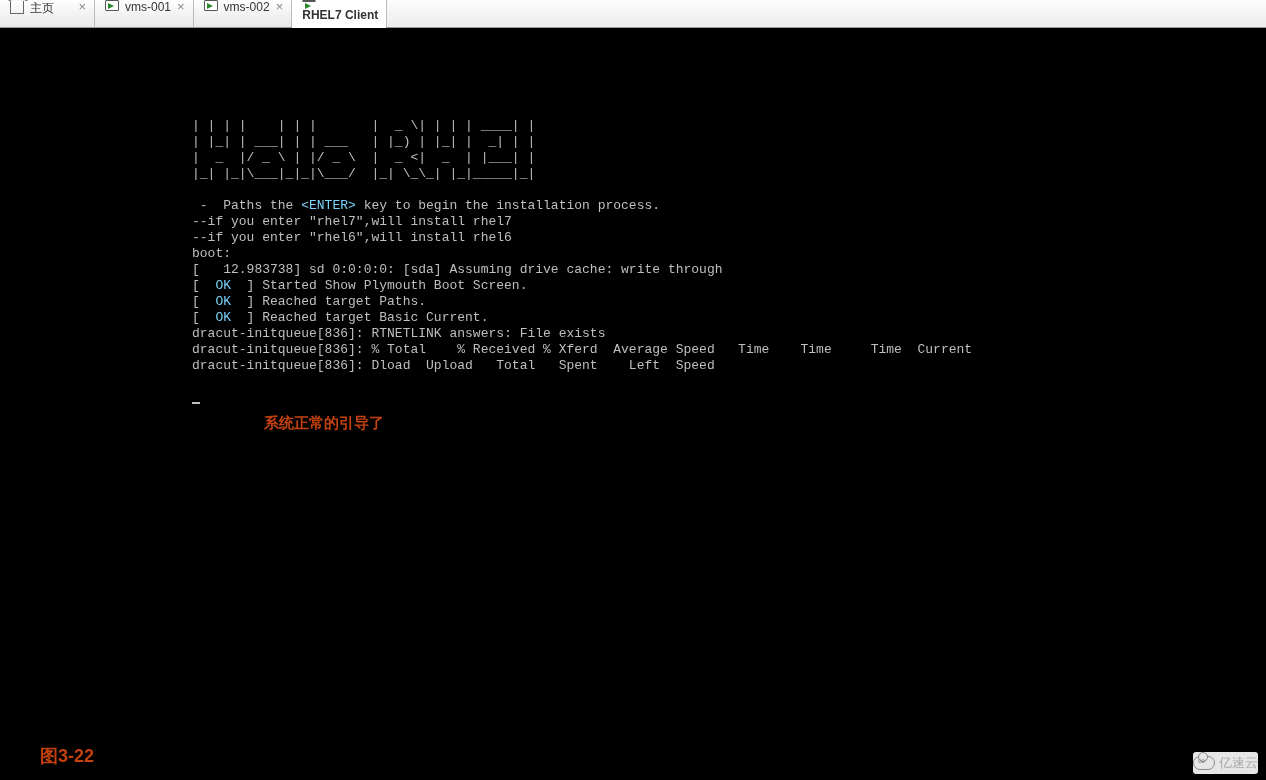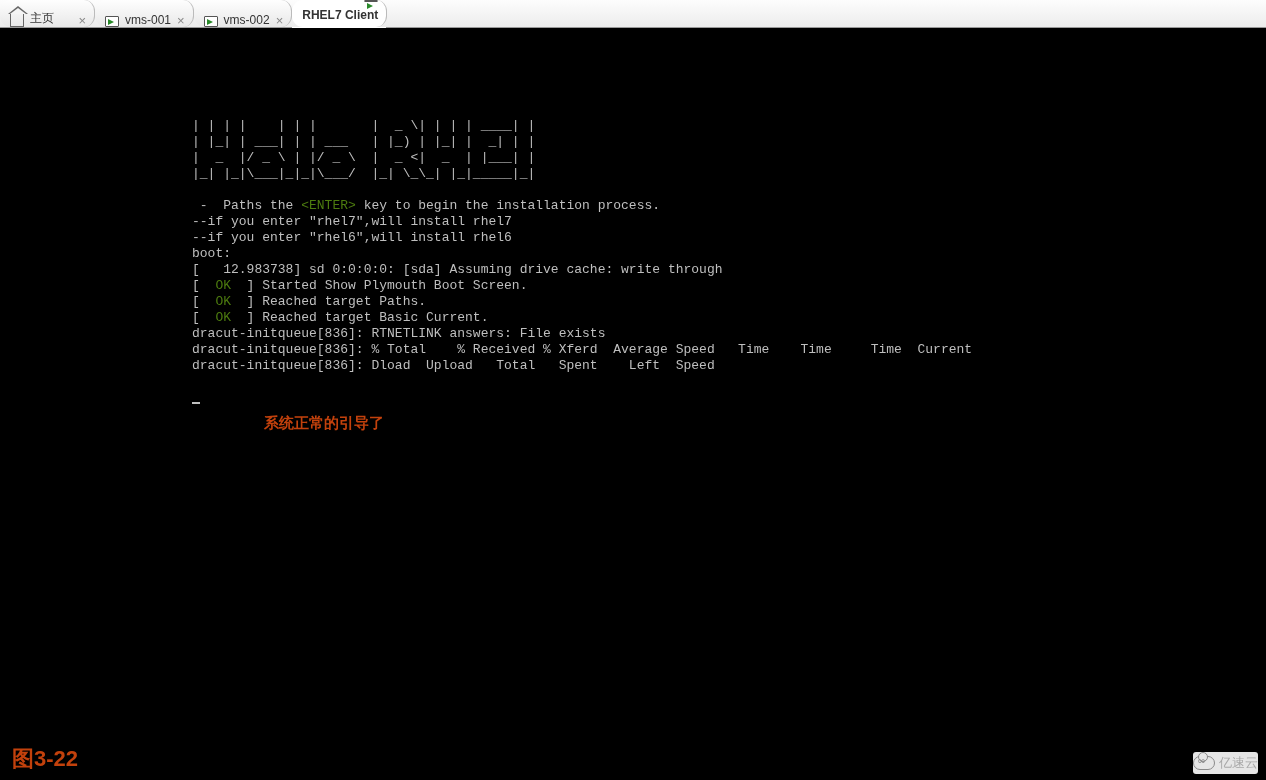--- a/index.html
+++ b/index.html
@@ -24,16 +24,15 @@
     }
     .tab {
       display: flex;
-      align-items: flex-end;
+      align-items: flex-start;
       gap: 6px;
-      padding: 0 8px 0 10px;
+      padding: 0 8px 18px 10px;
       border-right: 1px solid #bbb;
       background: linear-gradient(#fefefe, #e8e8e8);
       color: #333;
       cursor: default;
       min-width: 95px;
       position: relative;
-      border-radius: 11px;
     }
     .tab.active {
       background: #fff;

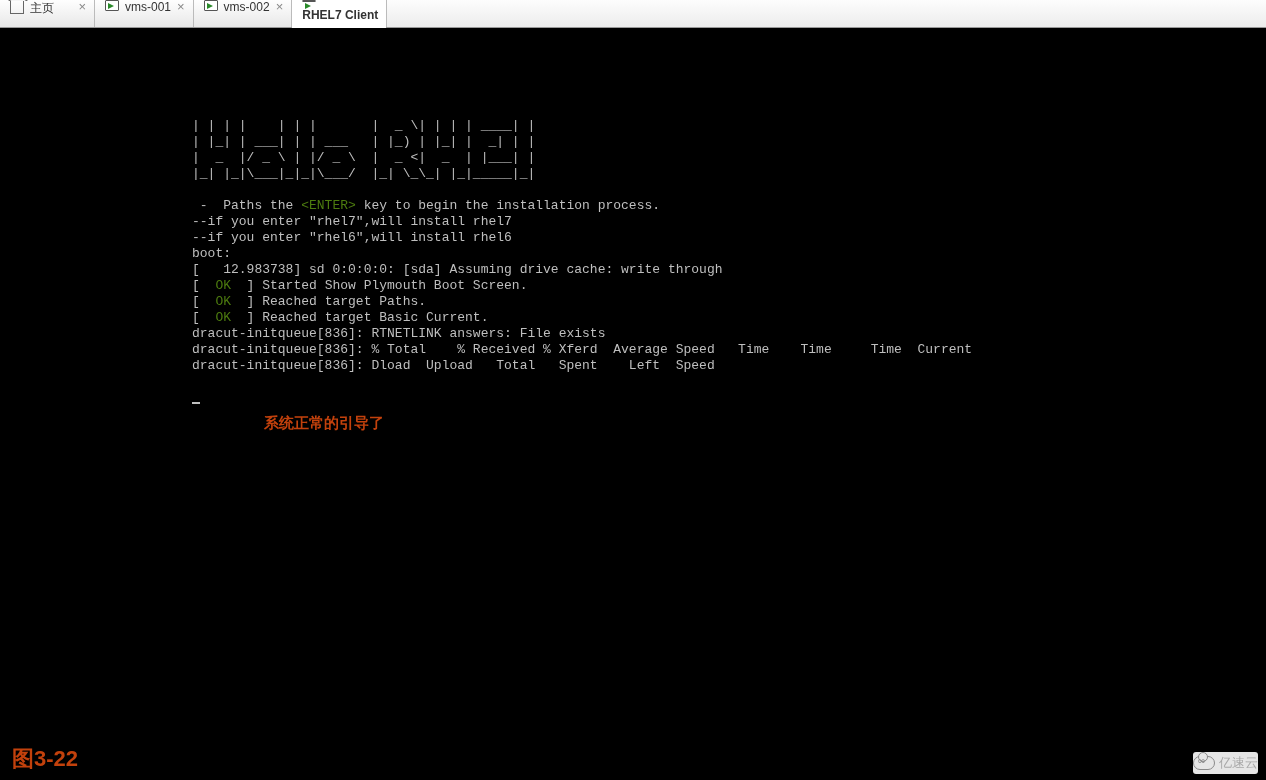--- a/index.html
+++ b/index.html
@@ -104,7 +104,7 @@
       white-space: pre;
       padding: 90px 0 0 192px;
     }
-    .green { color: #4d7c0f; }
+    .green { color: #7dd3fc; }
     .annot {
       position: absolute;
       color: #c2410c;

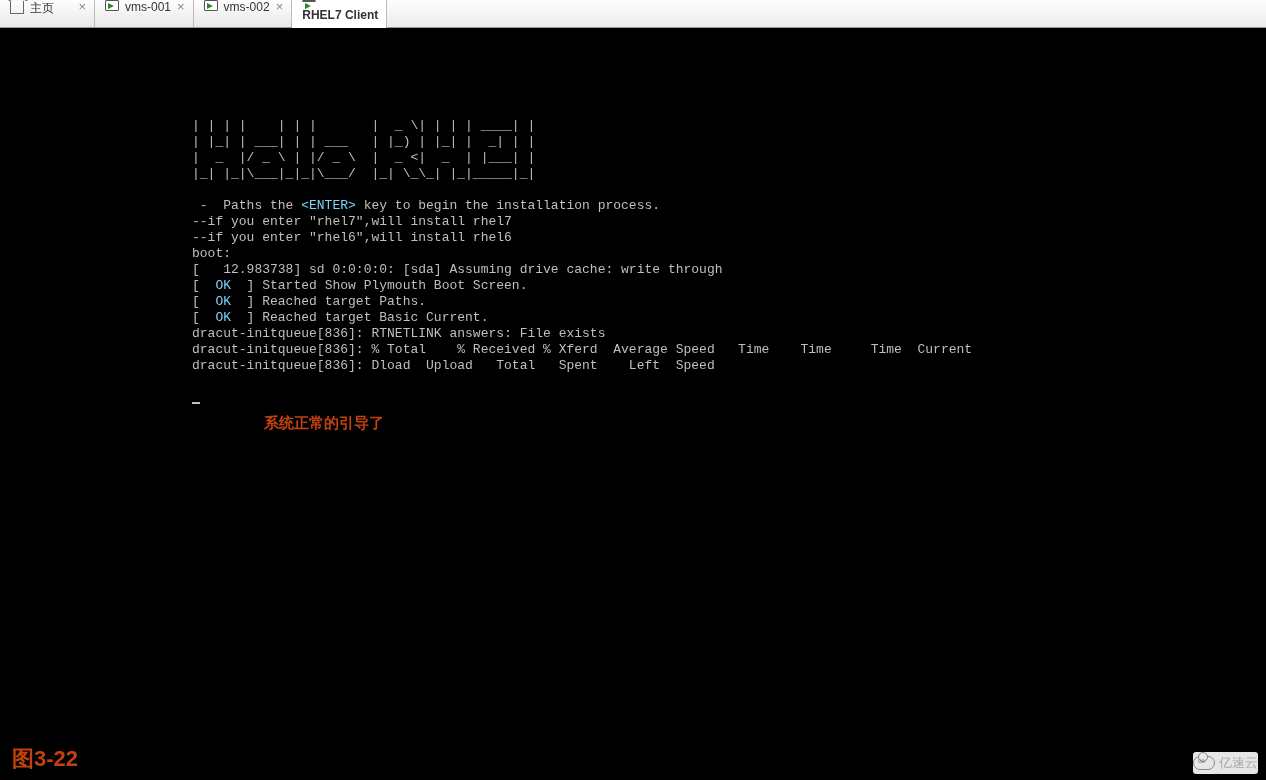--- a/index.html
+++ b/index.html
@@ -117,9 +117,9 @@
       font-size: 15px;
     }
     .annot.caption {
-      left: 12px;
+      left: 40px;
       top: 744px;
-      font-size: 22px;
+      font-size: 18px;
       text-align: center;
     }
     .wm {

